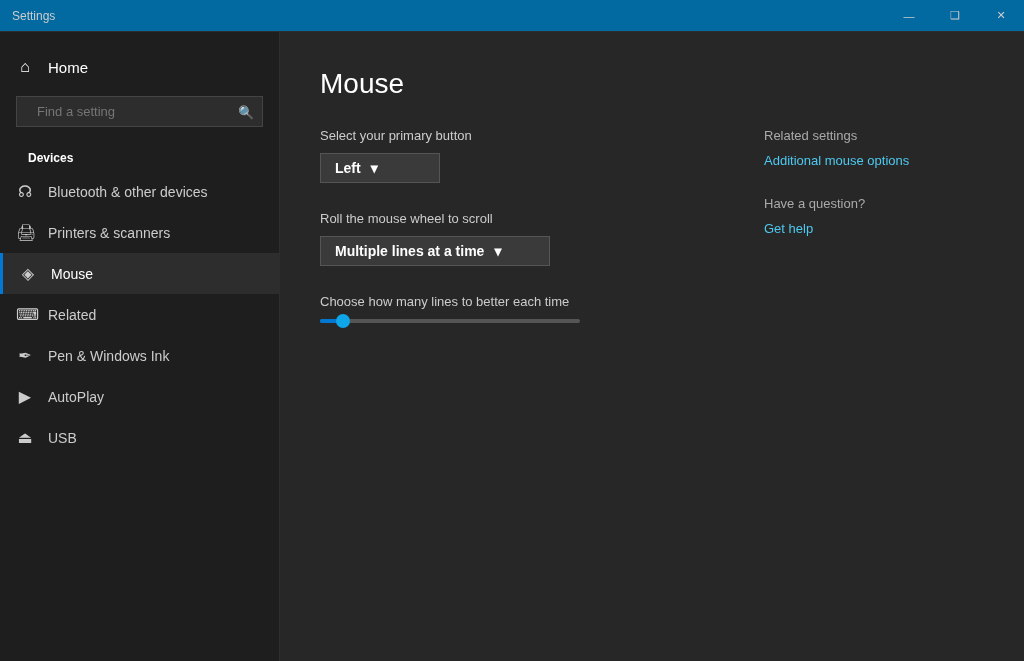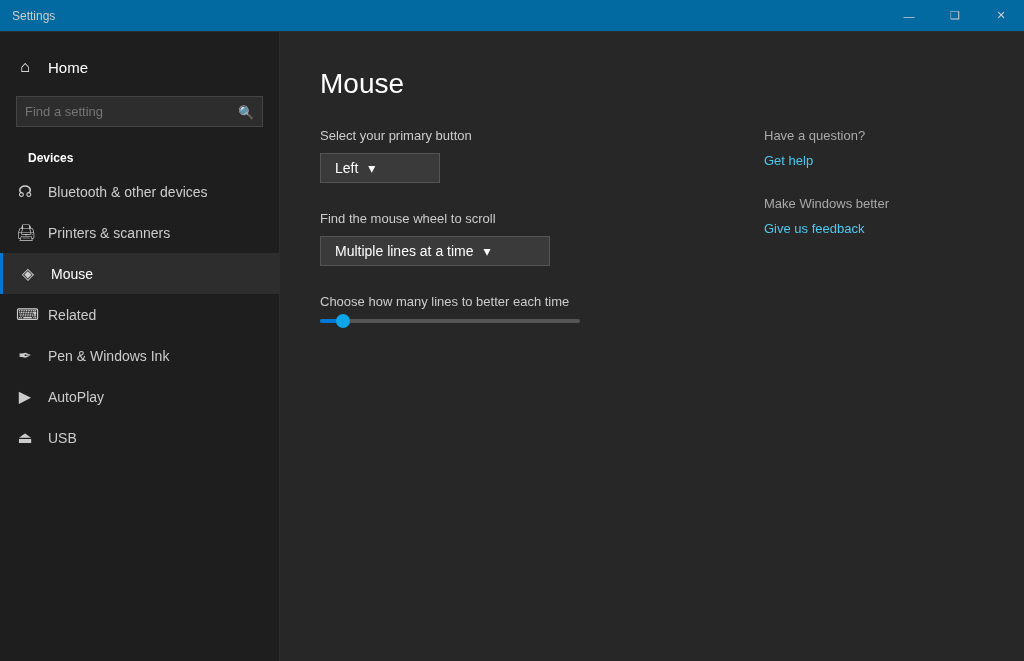--- a/index.html
+++ b/index.html
@@ -74,7 +74,7 @@
       background: #2d2d2d;
       border: 1px solid #444;
       color: #ccc;
-      padding: 7px 32px 7px 8px;
+      padding: 7px 32px 7px 20px;
       font-size: 13px;
       outline: none;
     }

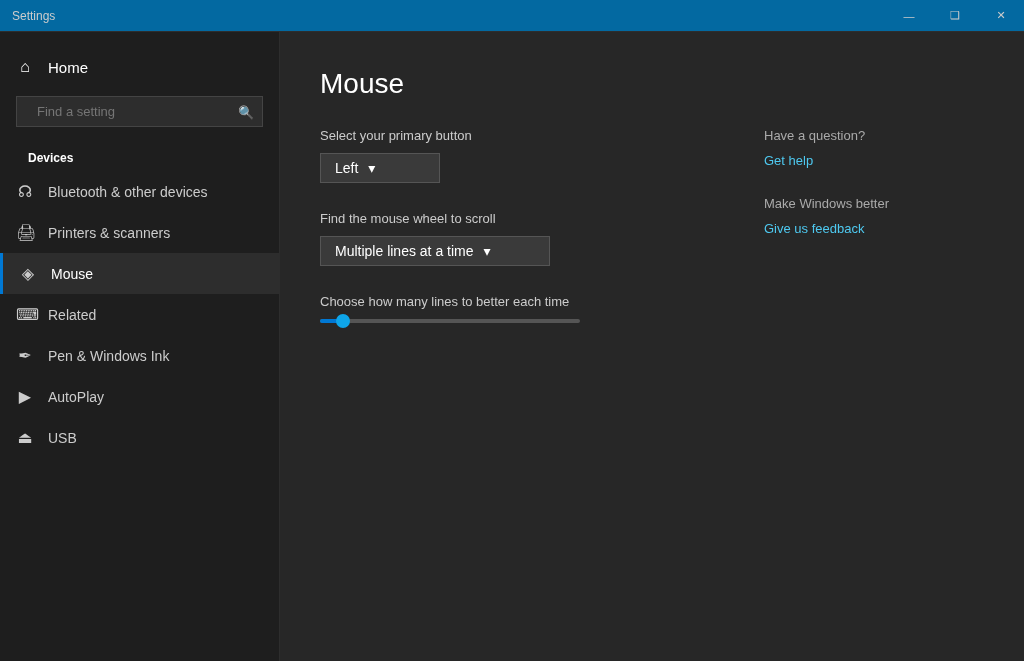--- a/index.html
+++ b/index.html
@@ -340,6 +340,10 @@
 
       <div class="settings-right">
 
+        <div class="right-section">
+          <div class="right-section-title">Related settings</div>
+          <a class="right-link">Additional mouse options</a>
+        </div>
 
         <div class="right-section">
           <div class="right-section-title">Have a question?</div>

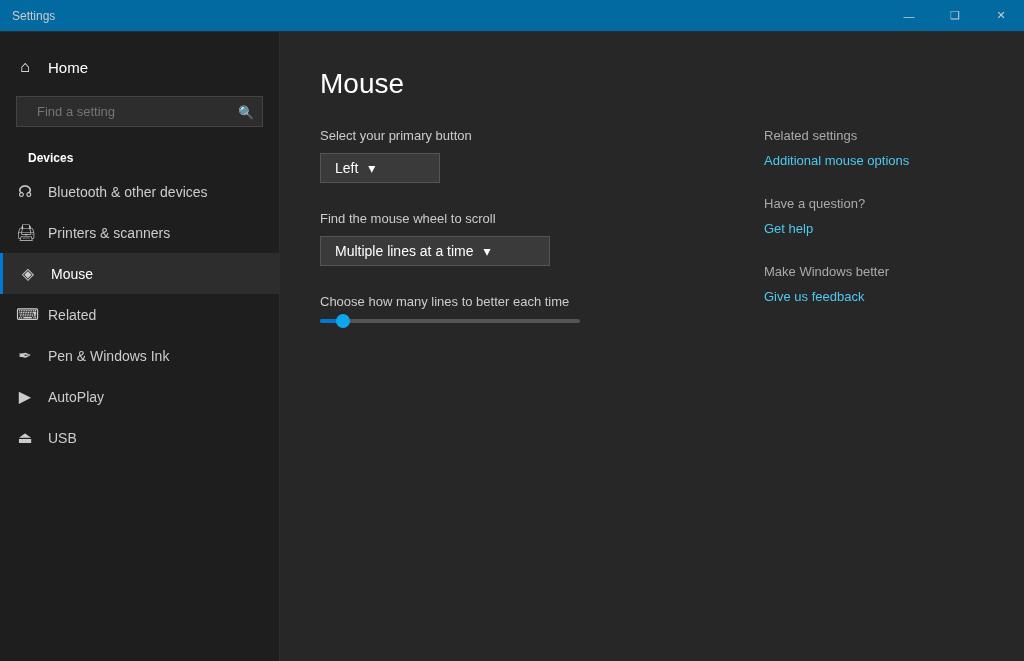--- a/index.html
+++ b/index.html
@@ -162,6 +162,7 @@
       font-size: 14px;
       color: #ffffff;
       min-width: 120px;
+      font-weight: bold;
     }
     .dropdown-wide {
       min-width: 230px;

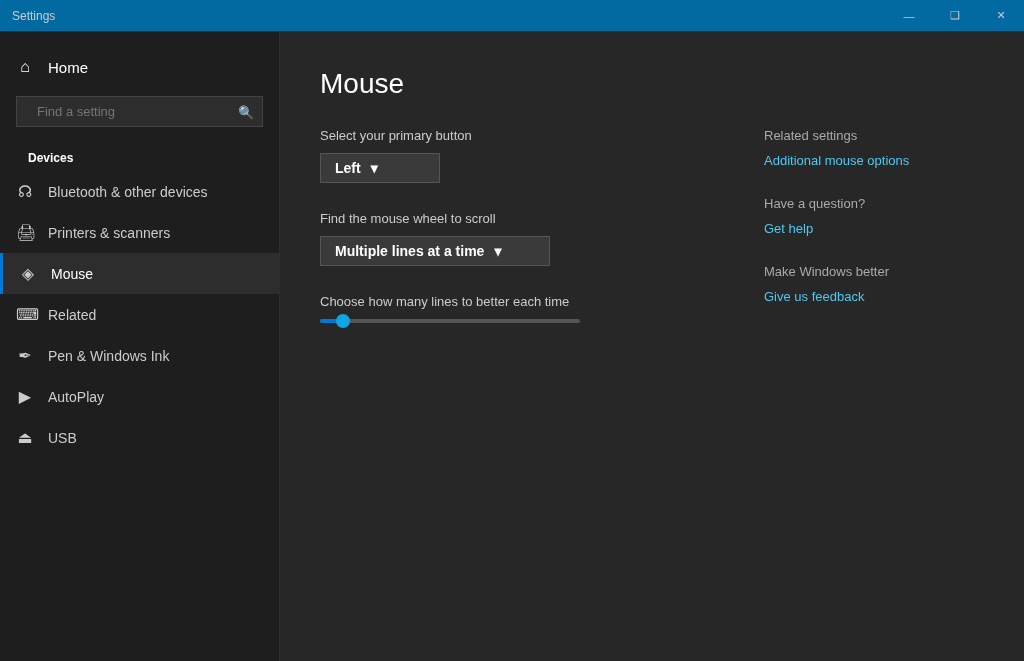--- a/index.html
+++ b/index.html
@@ -319,7 +319,7 @@
         </div>
 
         <div class="setting-group">
-          <div class="setting-label">Find the mouse wheel to scroll</div>
+          <div class="setting-label">Roll the mouse wheel to scroll</div>
           <div class="dropdown dropdown-wide">
             <span>Multiple lines at a time</span>
             <span>▾</span>

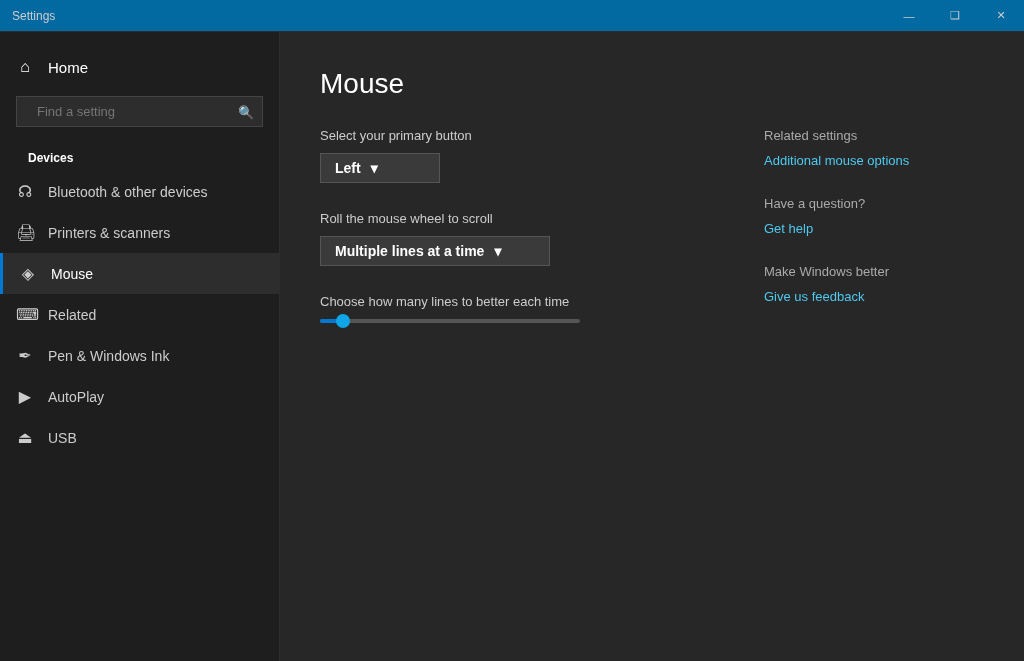--- a/index.html
+++ b/index.html
@@ -351,10 +351,6 @@
           <a class="right-link">Get help</a>
         </div>
 
-        <div class="right-section">
-          <div class="right-section-title">Make Windows better</div>
-          <a class="right-link">Give us feedback</a>
-        </div>
 
       </div>
     </div>

